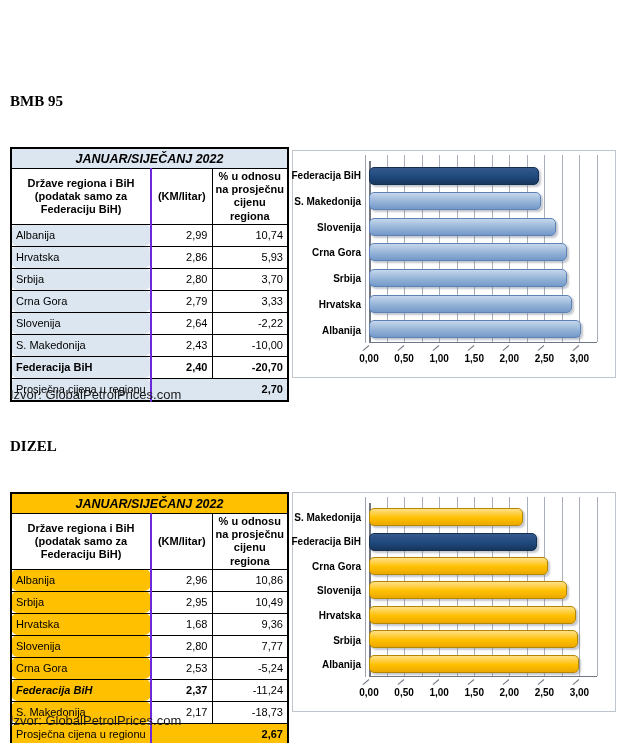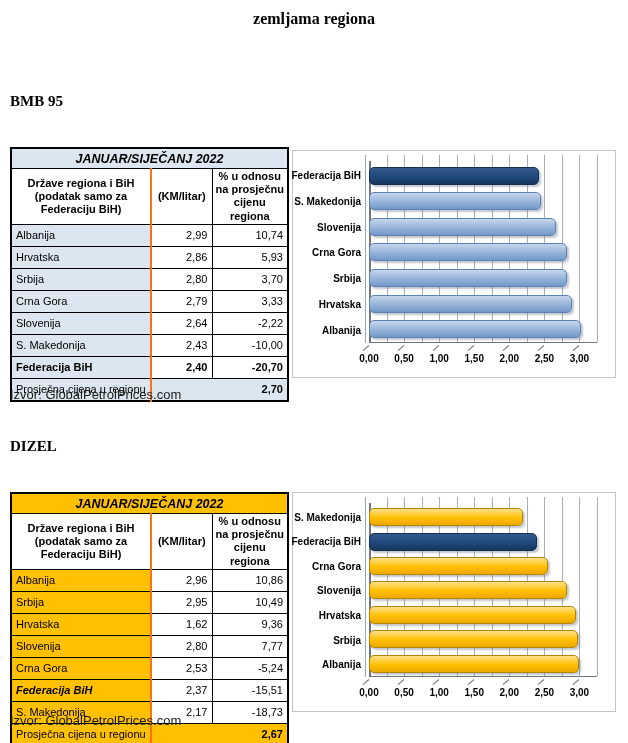--- a/index.html
+++ b/index.html
@@ -59,7 +59,6 @@
 <div id="page">
 
   <div class="title">
-    <div>zemljama regiona</div>
   </div>
 
   <div class="sheading" style="top:93px">BMB 95</div>

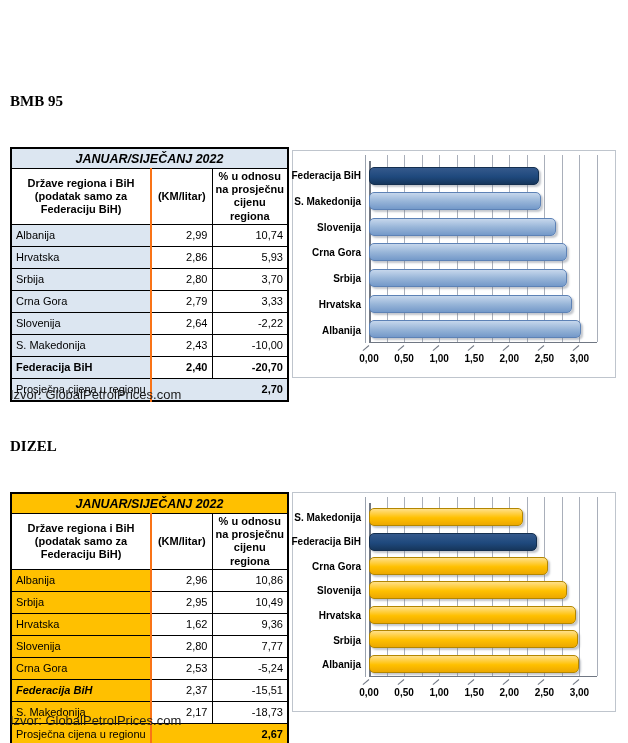--- a/index.html
+++ b/index.html
@@ -18,7 +18,7 @@
                table-layout:fixed;font-size:11px;}
   table.ptable, table.ptable th, table.ptable td{border:1px solid #000;}
   table.ptable{border:2px solid #000;}
-  table.ptable .c-country{border-right:2px solid #f97316;}
+  table.ptable .c-country{border-right:2px solid #6d28d9;border-radius:7px;}
   th.period{height:19px;background:var(--accent);font-style:italic;font-weight:bold;
             font-size:12.5px;text-align:center;padding:0 2px;}
   th.ch{height:46px;background:#fff;font-weight:bold;text-align:center;vertical-align:middle;

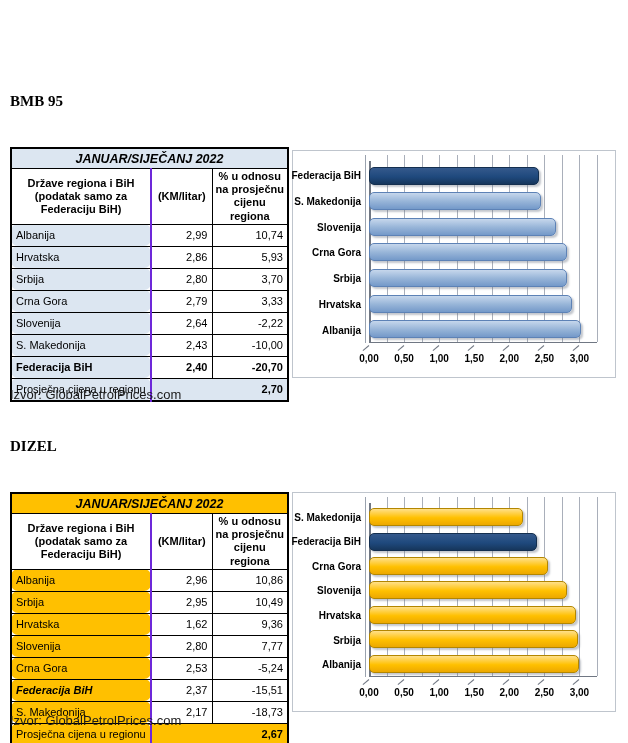--- a/index.html
+++ b/index.html
@@ -222,7 +222,7 @@
         </tr>
         <tr class="">
           <td class="c-country">Hrvatska</td>
-          <td class="c-km">1,62</td>
+          <td class="c-km">1,68</td>
           <td class="c-pct">9,36</td>
         </tr>
         <tr class="">

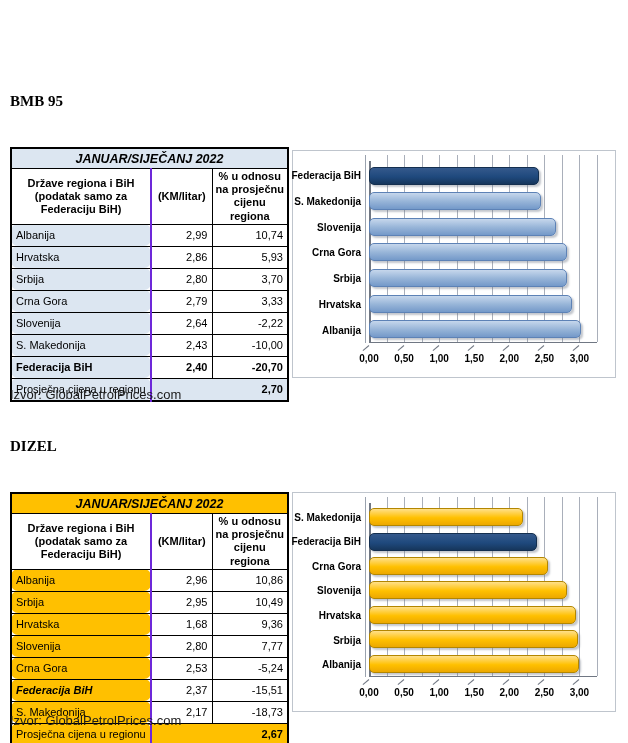--- a/index.html
+++ b/index.html
@@ -30,7 +30,7 @@
   td.c-sum{text-align:right;font-weight:bold;}
   .sec-blue tr.emph td{font-weight:bold;}
   .sec-gold tr.emph td.c-country{font-weight:bold;font-style:italic;}
-  .sec-gold tr.emph td.c-km{font-weight:normal;}
+  .sec-gold tr.emph td.c-km{font-weight:bold;}
 
   
   .chartbox{position:absolute;left:292px;width:322px;background:#fff;

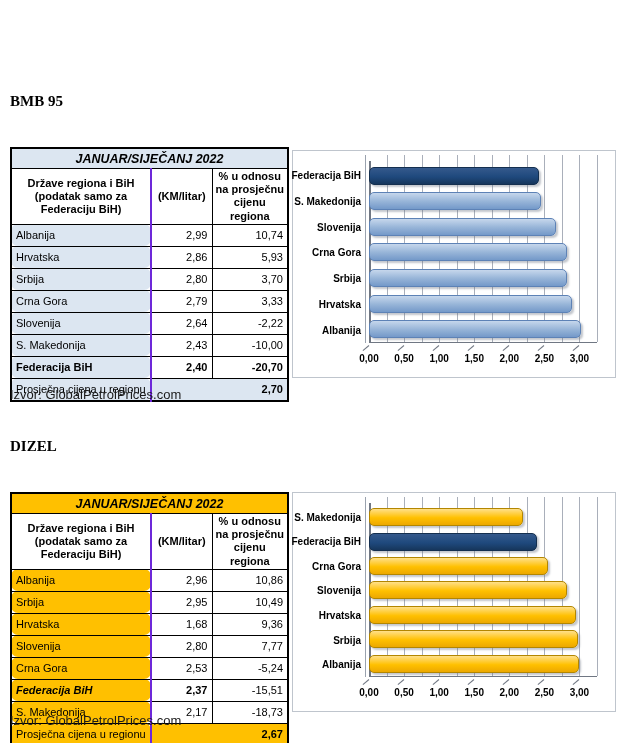--- a/index.html
+++ b/index.html
@@ -238,7 +238,7 @@
         <tr class="emph">
           <td class="c-country">Federacija BiH</td>
           <td class="c-km">2,37</td>
-          <td class="c-pct">-15,51</td>
+          <td class="c-pct">-11,24</td>
         </tr>
         <tr class="">
           <td class="c-country">S. Makedonija</td>

